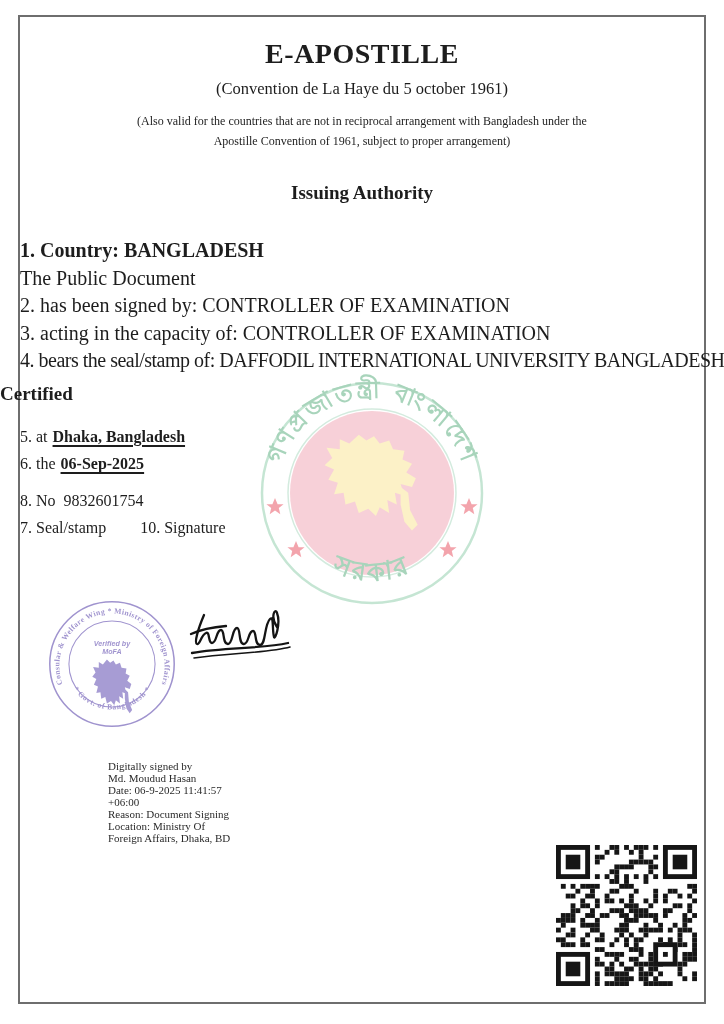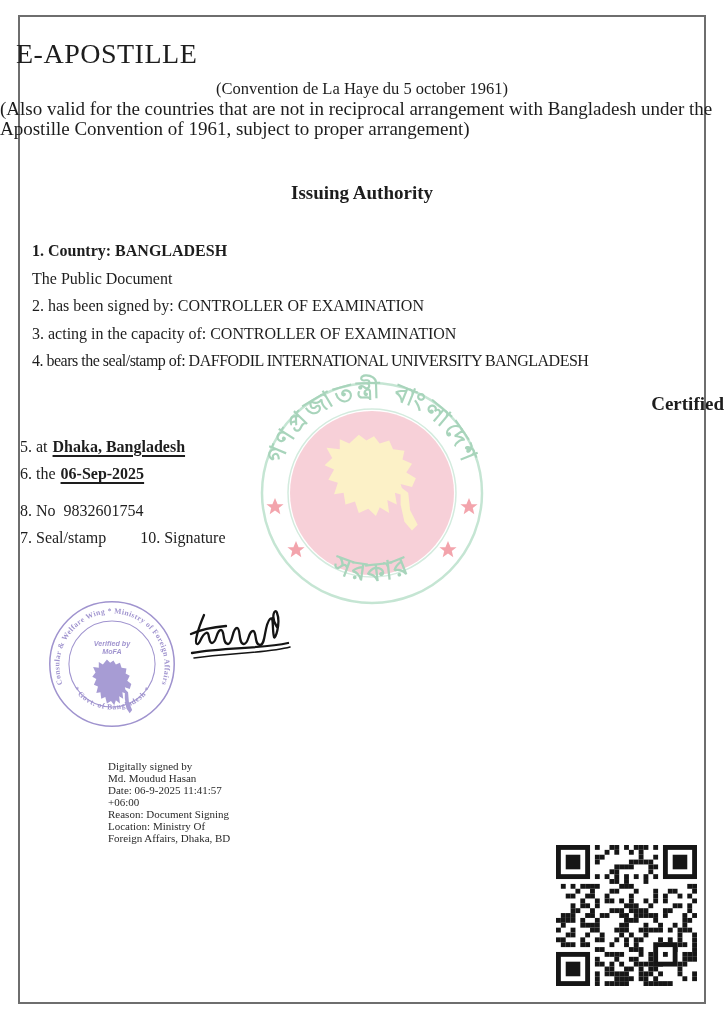--- a/index.html
+++ b/index.html
@@ -7,7 +7,7 @@
   .page{position:absolute;left:18px;top:15px;width:688px;height:989px;border:2px solid #6e6e6e;box-sizing:border-box;background:transparent;}
   .watermark{position:absolute;left:242px;top:363px;width:260px;height:260px;z-index:0;opacity:.9;}
   .content{position:relative;z-index:1;}
-  .title{margin:38px 16px 0;text-align:left;font-size:28px;font-weight:normal;letter-spacing:.5px;line-height:32px;}
+  .title{margin:38px 16px 0;text-align:center;font-size:28px;font-weight:bold;letter-spacing:.5px;line-height:32px;}
   .subtitle{margin-top:9px;text-align:center;font-size:16.5px;}
   .note{font-size:19px;line-height:20px;}
   .sec-heading{margin-top:43px;text-align:center;font-size:19px;font-weight:bold;}

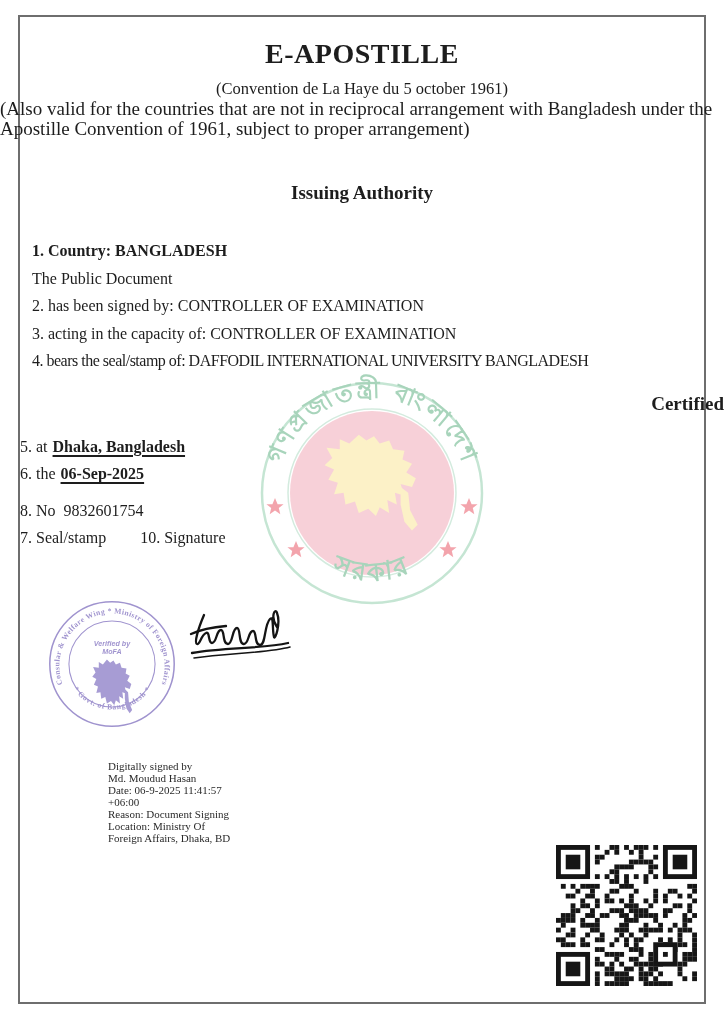--- a/index.html
+++ b/index.html
@@ -9,7 +9,7 @@
   .content{position:relative;z-index:1;}
   .title{margin:38px 16px 0;text-align:center;font-size:28px;font-weight:bold;letter-spacing:.5px;line-height:32px;}
   .subtitle{margin-top:9px;text-align:center;font-size:16.5px;}
-  .note{font-size:19px;line-height:20px;}
+  .note{margin-top:12px;text-align:center;font-size:12px;line-height:20px;}
   .sec-heading{margin-top:43px;text-align:center;font-size:19px;font-weight:bold;}
   .cert-heading{margin-top:18px;text-align:right;font-size:19px;font-weight:bold;}
   .lines{margin:33px 0 0 20px;font-size:16px;line-height:27.5px;padding-left:12px;}

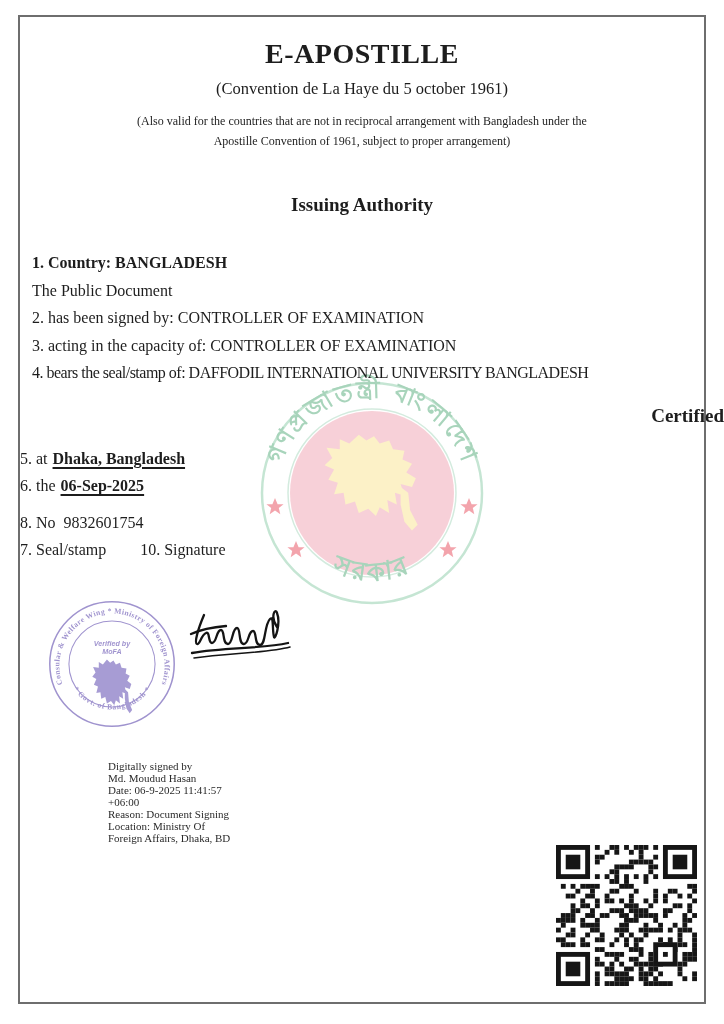--- a/index.html
+++ b/index.html
@@ -10,7 +10,7 @@
   .title{margin:38px 16px 0;text-align:center;font-size:28px;font-weight:bold;letter-spacing:.5px;line-height:32px;}
   .subtitle{margin-top:9px;text-align:center;font-size:16.5px;}
   .note{margin-top:12px;text-align:center;font-size:12px;line-height:20px;}
-  .sec-heading{margin-top:43px;text-align:center;font-size:19px;font-weight:bold;}
+  .sec-heading{margin-top:31px;text-align:center;font-size:19px;font-weight:bold;}
   .cert-heading{margin-top:18px;text-align:right;font-size:19px;font-weight:bold;}
   .lines{margin:33px 0 0 20px;font-size:16px;line-height:27.5px;padding-left:12px;}
   .lines div{white-space:nowrap;}

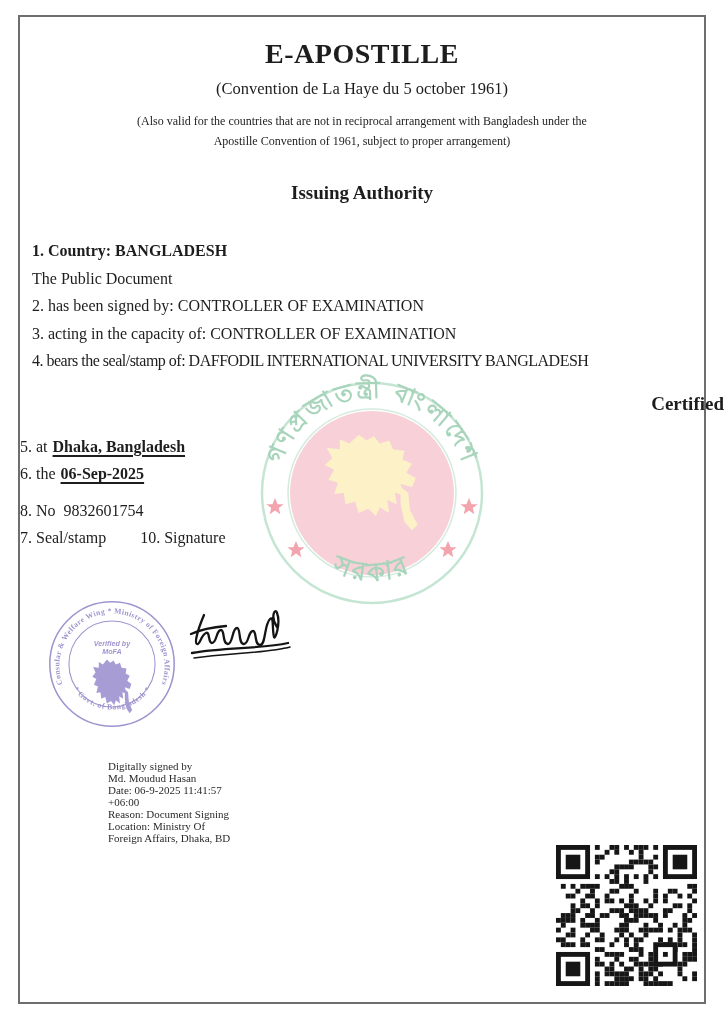--- a/index.html
+++ b/index.html
@@ -12,7 +12,7 @@
   .note{margin-top:12px;text-align:center;font-size:12px;line-height:20px;}
   .sec-heading{margin-top:31px;text-align:center;font-size:19px;font-weight:bold;}
   .cert-heading{margin-top:18px;text-align:right;font-size:19px;font-weight:bold;}
-  .lines{margin:33px 0 0 20px;font-size:16px;line-height:27.5px;padding-left:12px;}
+  .lines{margin:33px 0 0 20px;font-size:20px;line-height:27.5px;}
   .lines div{white-space:nowrap;}
   .bold{font-weight:bold;}
   .tight{letter-spacing:-.5px;}

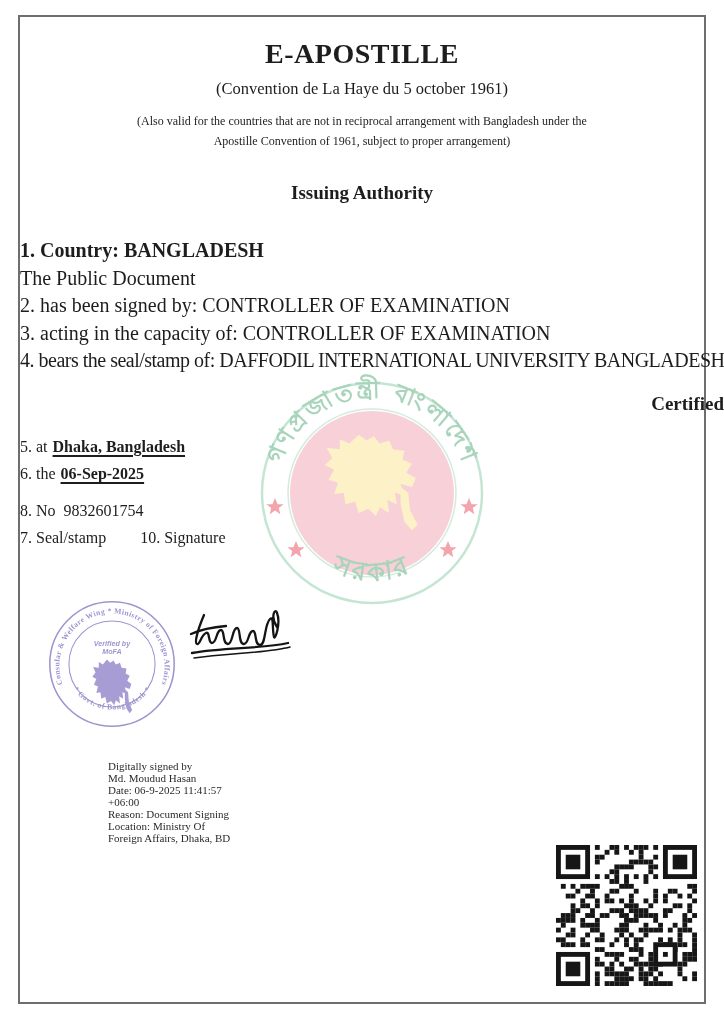--- a/index.html
+++ b/index.html
@@ -11,7 +11,7 @@
   .subtitle{margin-top:9px;text-align:center;font-size:16.5px;}
   .note{margin-top:12px;text-align:center;font-size:12px;line-height:20px;}
   .sec-heading{margin-top:31px;text-align:center;font-size:19px;font-weight:bold;}
-  .cert-heading{margin-top:18px;text-align:right;font-size:19px;font-weight:bold;}
+  .cert-heading{margin-top:8px;text-align:left;font-size:19px;font-weight:bold;}
   .lines{margin:33px 0 0 20px;font-size:20px;line-height:27.5px;}
   .lines div{white-space:nowrap;}
   .bold{font-weight:bold;}

